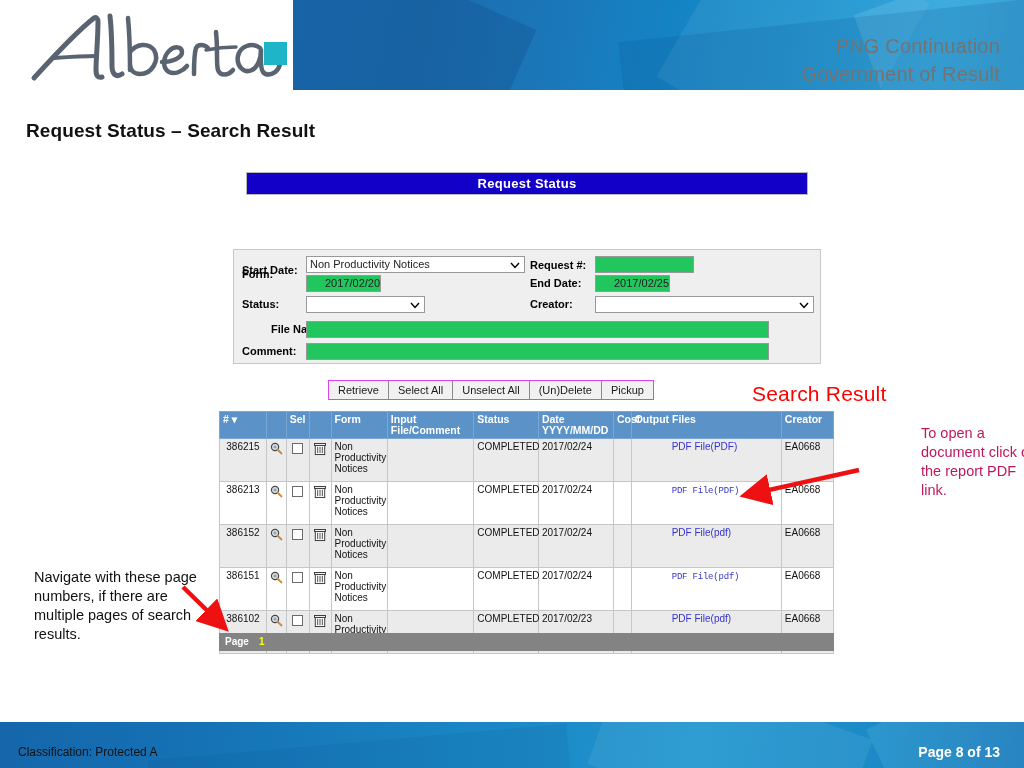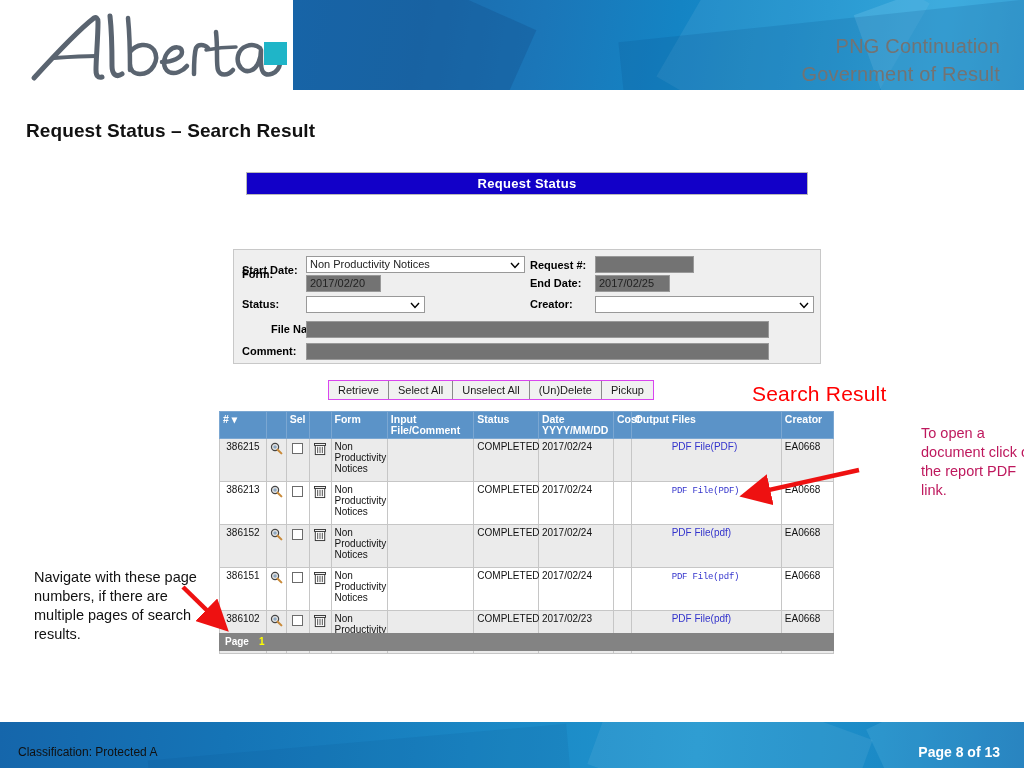--- a/index.html
+++ b/index.html
@@ -135,11 +135,11 @@
   .inp {
     position: absolute;
     box-sizing: border-box;
-    background: #737373;
+    background: #22c55e;
     border: 1px solid #999999;
     font-size: 11px;
     color: #222222;
-    padding: 0 3px;
+    padding: 0 18px;
     line-height: 15px;
     height: 17px;
     overflow: hidden;

